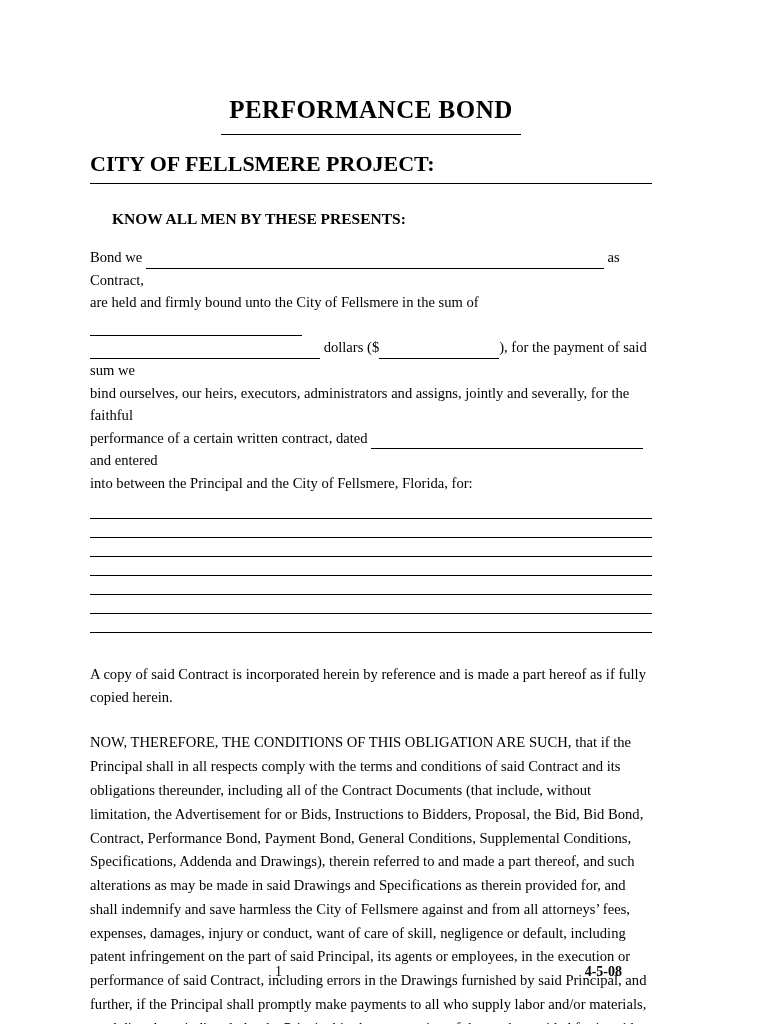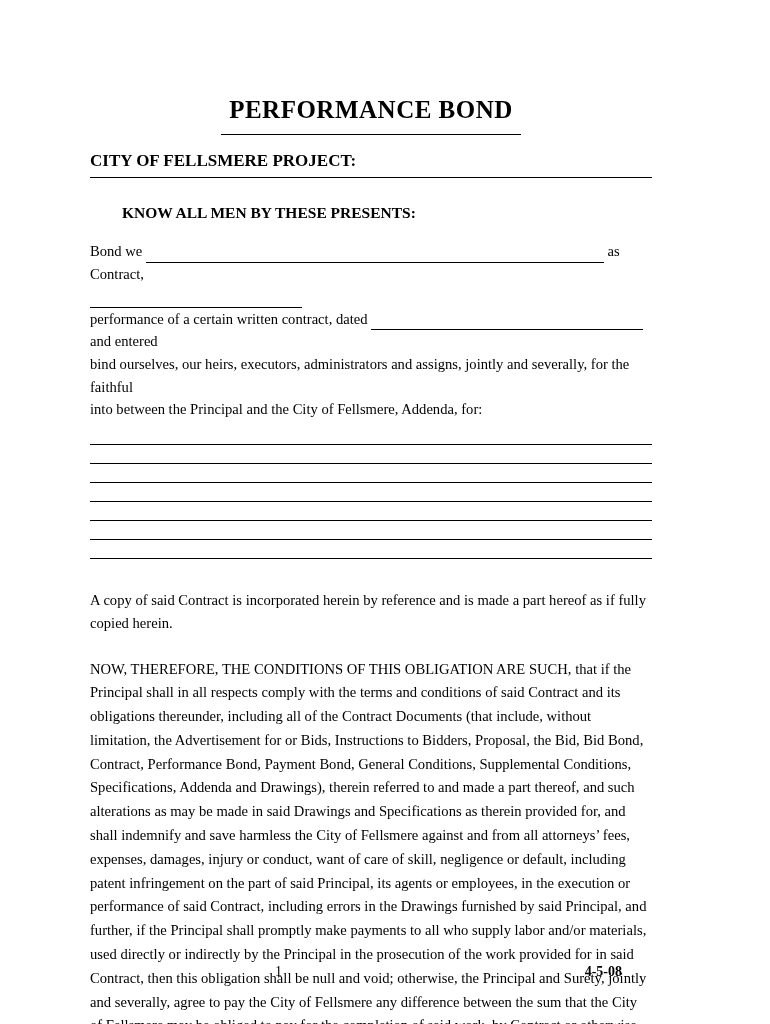--- a/index.html
+++ b/index.html
@@ -62,7 +62,7 @@
   }
 
   .project-title {
-    font-size: 17px;
+    font-size: 22px;
     font-weight: bold;
     margin-top: 16px;
     margin-bottom: 6px;

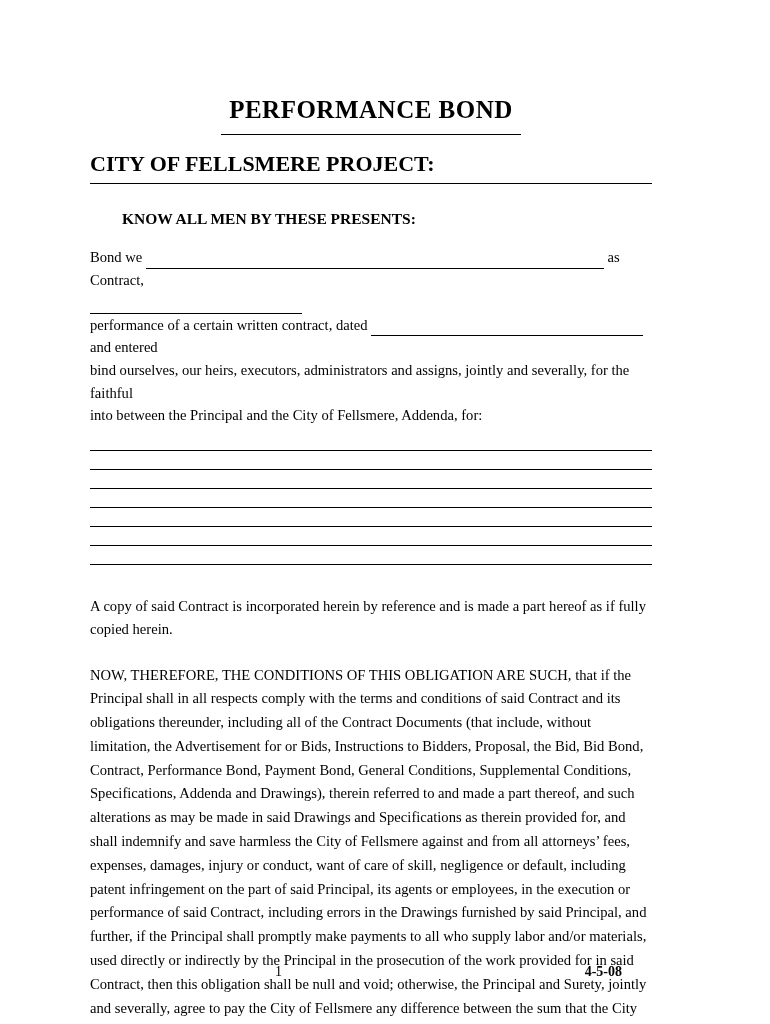--- a/index.html
+++ b/index.html
@@ -78,7 +78,7 @@
     font-size: 15.5px;
     font-weight: bold;
     margin-top: 26px;
-    margin-left: 32px;
+    margin-left: 22px;
     margin-bottom: 18px;
   }
 

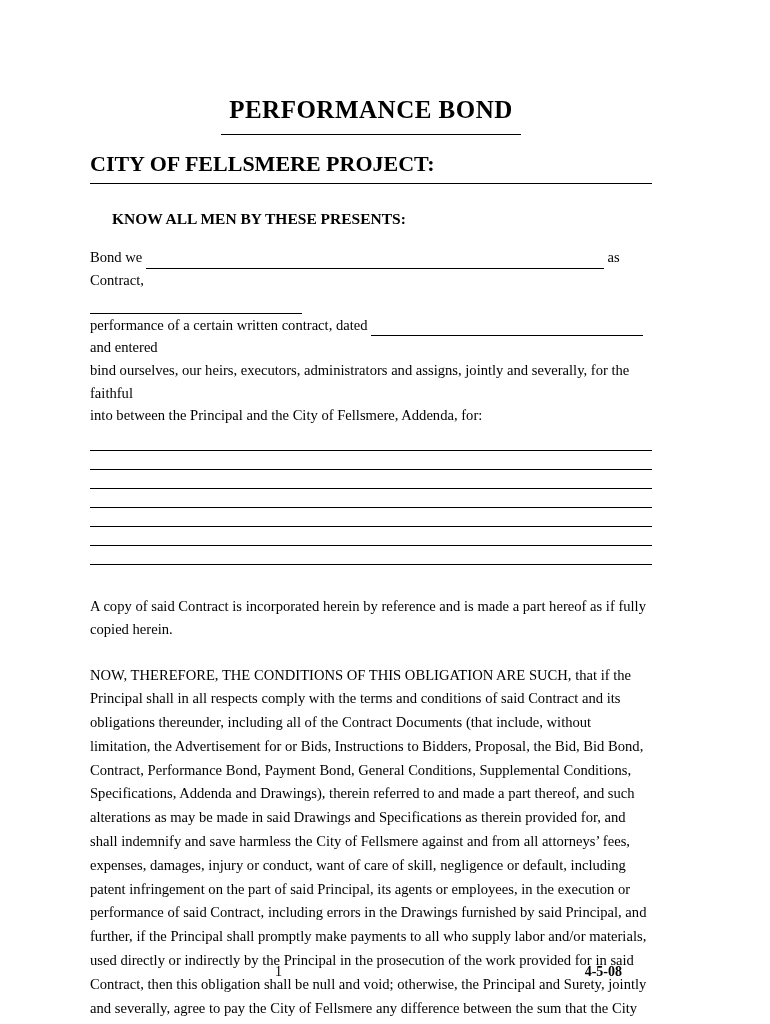--- a/index.html
+++ b/index.html
@@ -157,6 +157,7 @@
       <span>as Contract,</span>
     </p>
     <p>
+      <span>are held and firmly bound unto the City of Fellsmere in the sum of</span>
       <span class="ln" style="width:212px"></span>
     </p>
     <p>

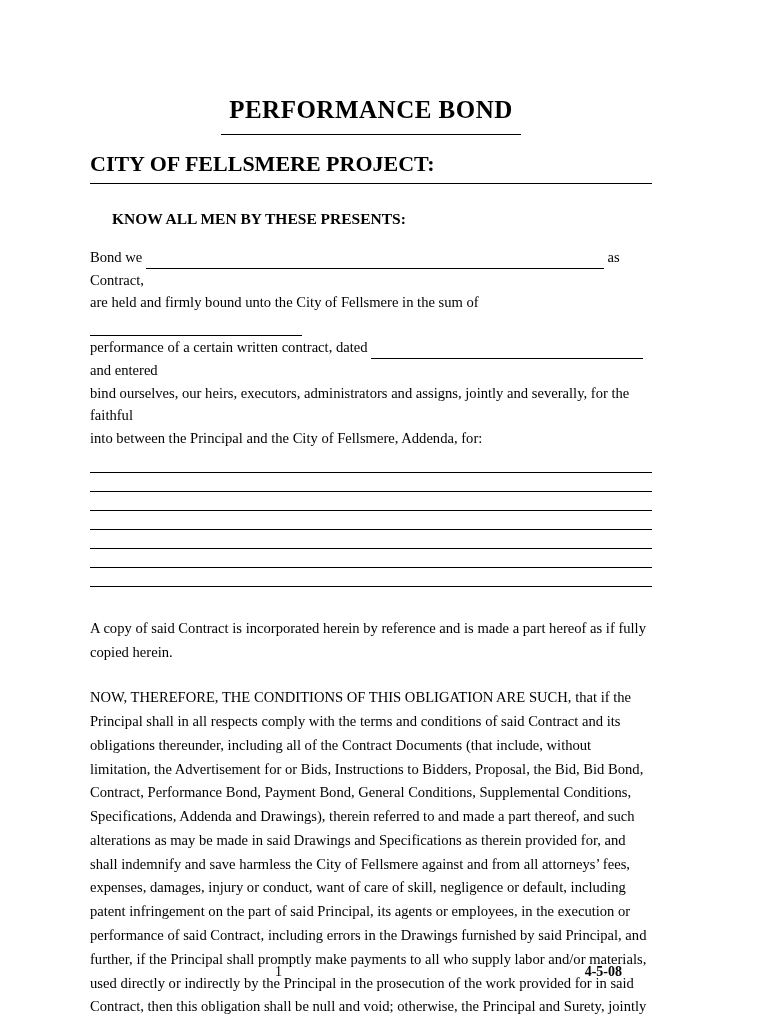--- a/index.html
+++ b/index.html
@@ -161,6 +161,10 @@
       <span class="ln" style="width:212px"></span>
     </p>
     <p>
+      <span class="ln" style="width:230px"></span>
+      <span>dollars ($</span><span class="ln" style="width:120px"></span><span>), for the payment of said sum we</span>
+    </p>
+    <p>
       <span>performance of a certain written contract, dated</span>
       <span class="ln" style="width:272px"></span>
       <span>and entered</span>

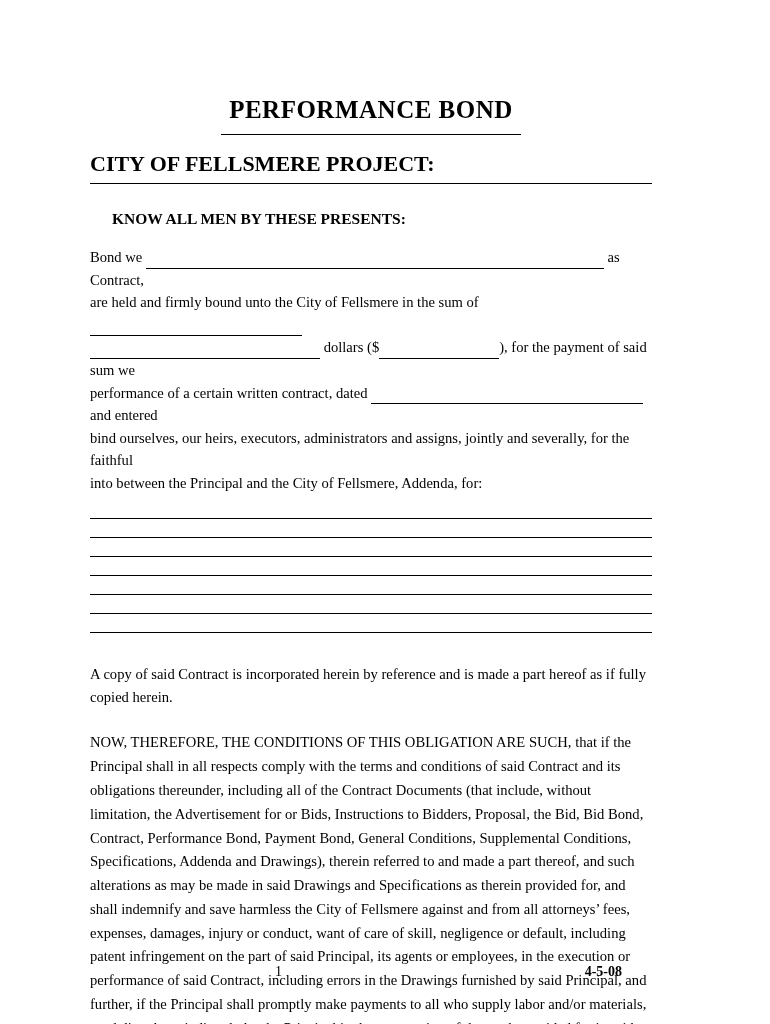--- a/index.html
+++ b/index.html
@@ -164,12 +164,12 @@
       <span class="ln" style="width:230px"></span>
       <span>dollars ($</span><span class="ln" style="width:120px"></span><span>), for the payment of said sum we</span>
     </p>
+    <p>bind ourselves, our heirs, executors, administrators and assigns, jointly and severally, for the faithful</p>
     <p>
       <span>performance of a certain written contract, dated</span>
       <span class="ln" style="width:272px"></span>
       <span>and entered</span>
     </p>
-    <p>bind ourselves, our heirs, executors, administrators and assigns, jointly and severally, for the faithful</p>
     <p>into between the Principal and the City of Fellsmere, Addenda, for:</p>
   </div>
 

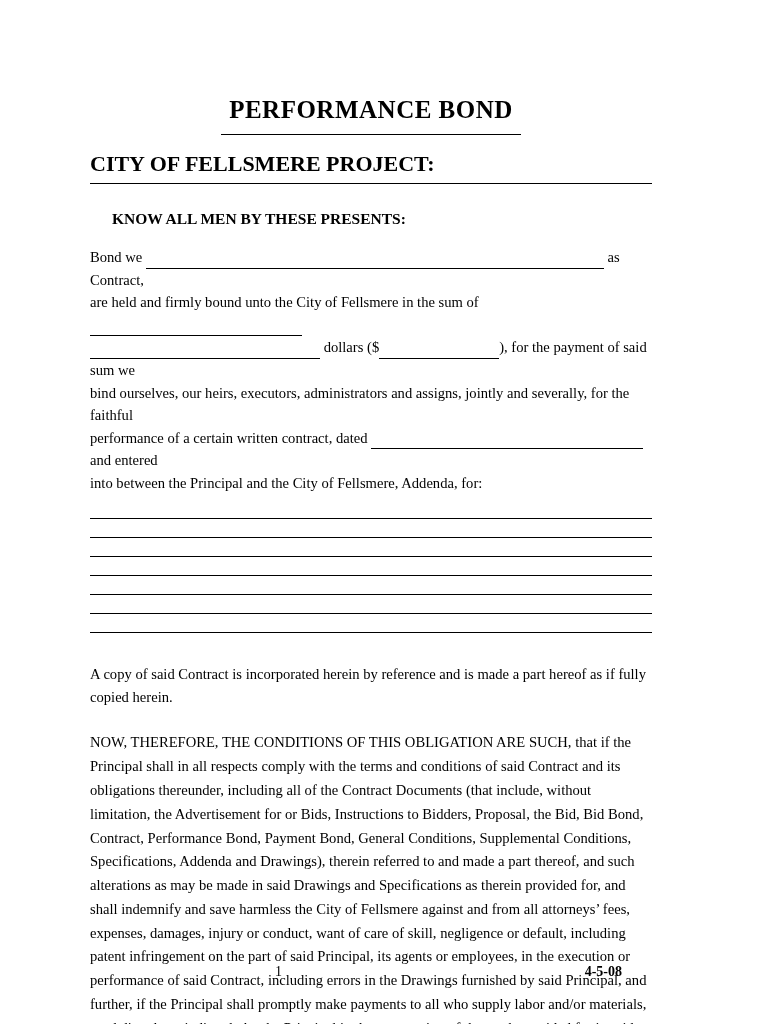--- a/index.html
+++ b/index.html
@@ -170,7 +170,7 @@
       <span class="ln" style="width:272px"></span>
       <span>and entered</span>
     </p>
-    <p>into between the Principal and the City of Fellsmere, Addenda, for:</p>
+    <p>into between the Principal and the City of Fellsmere, Florida, for:</p>
   </div>
 
   <div class="blank-lines">

